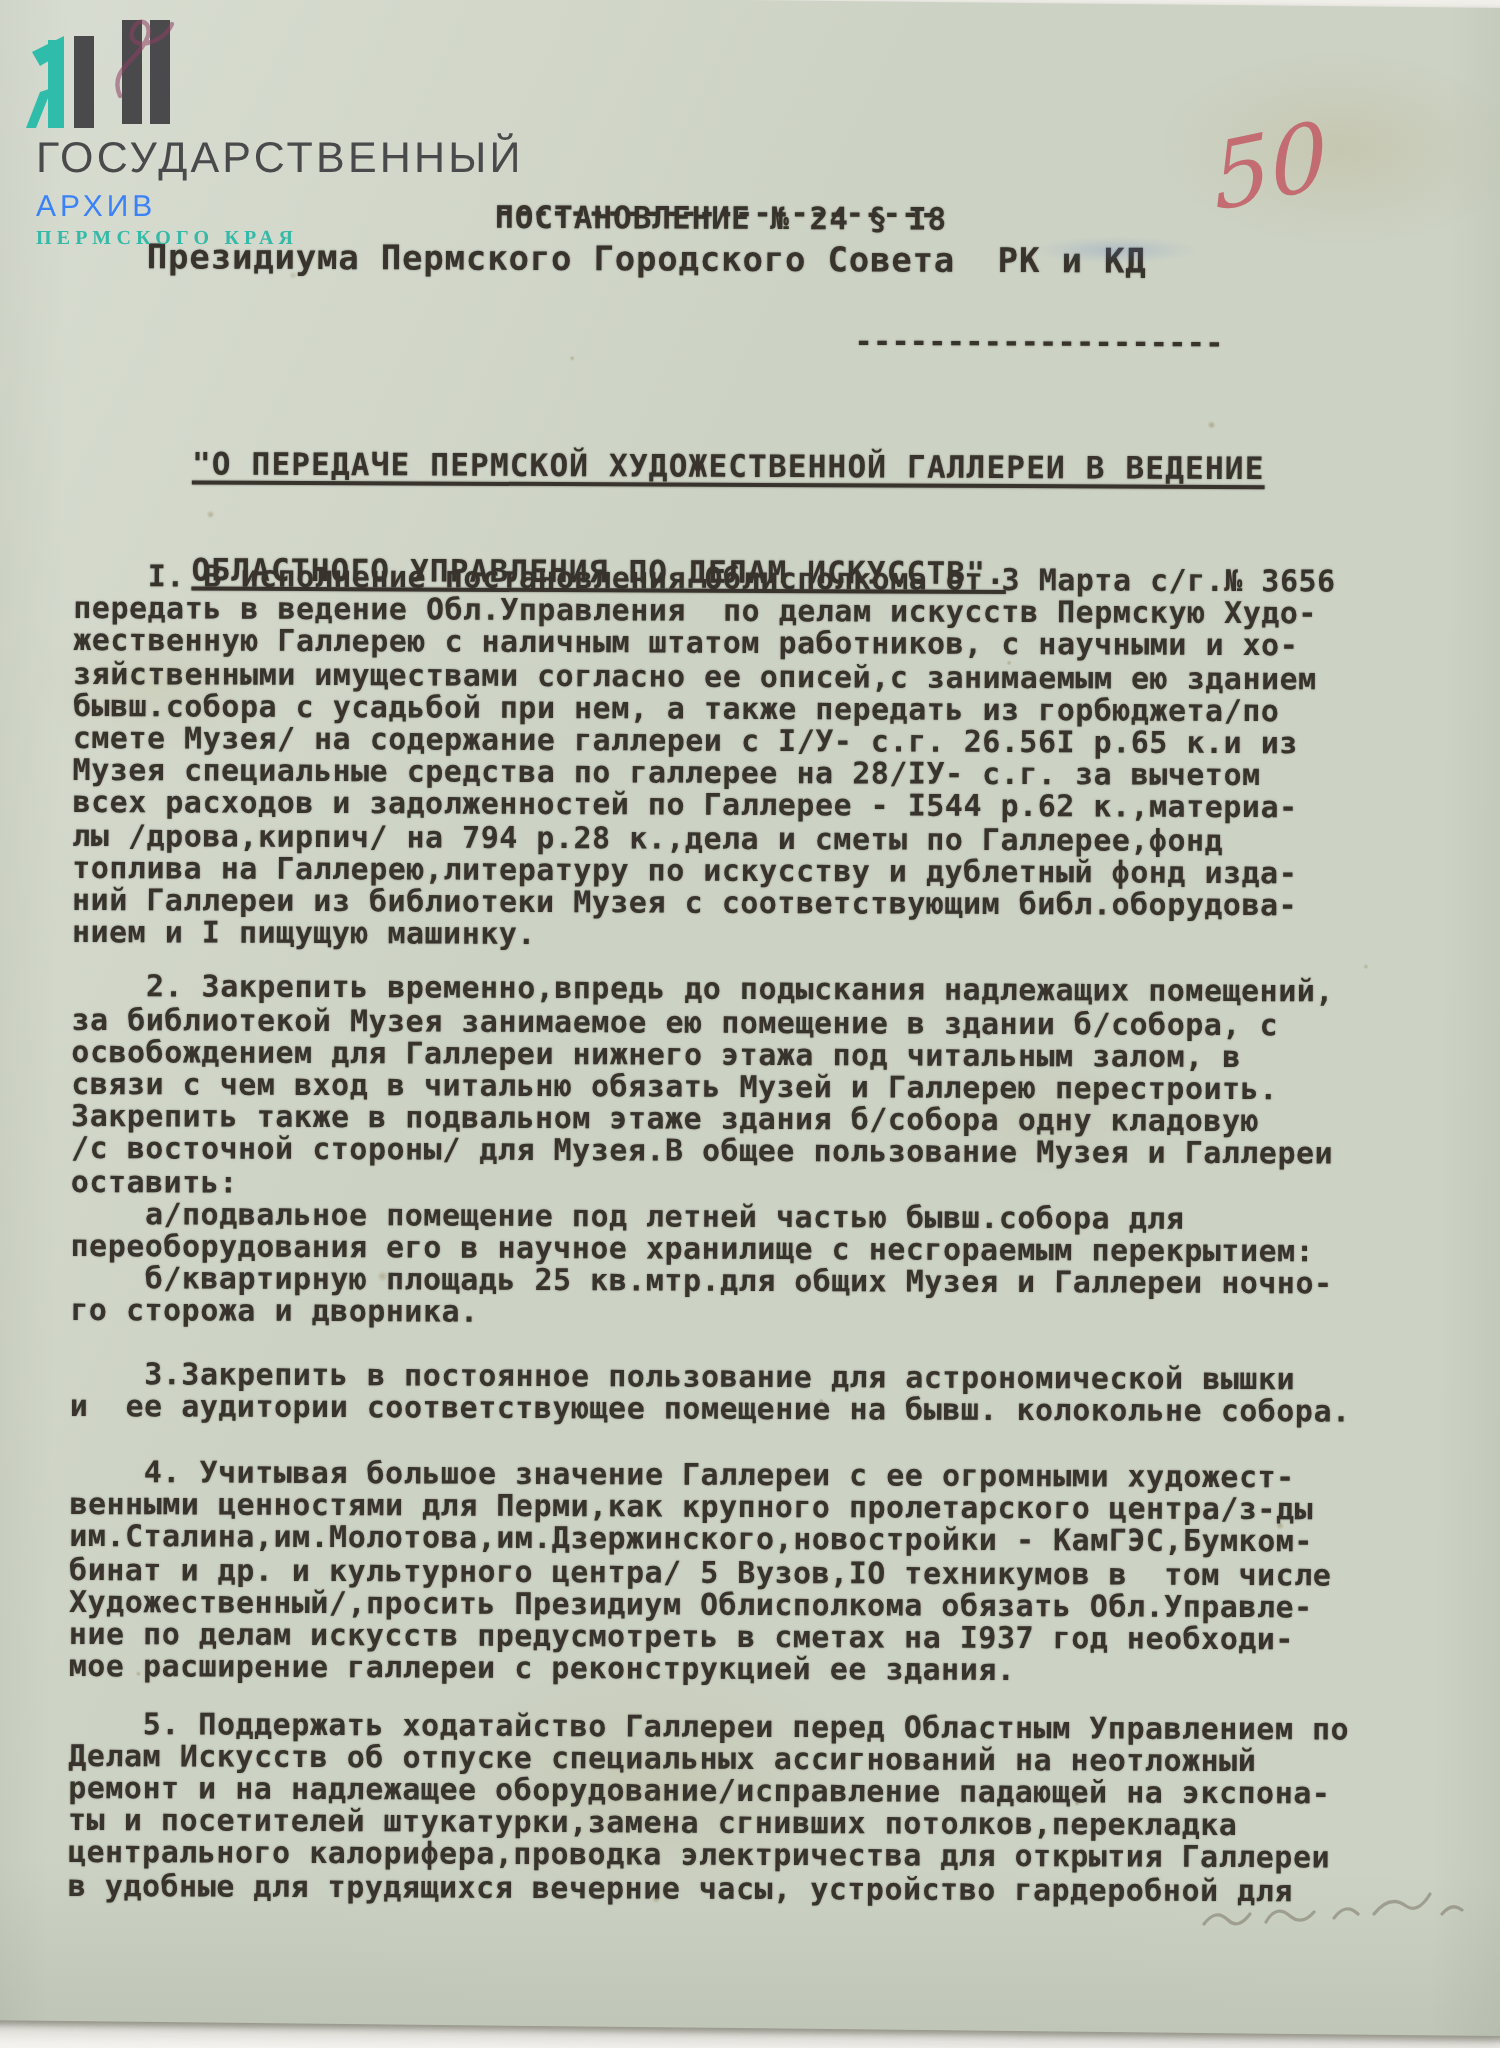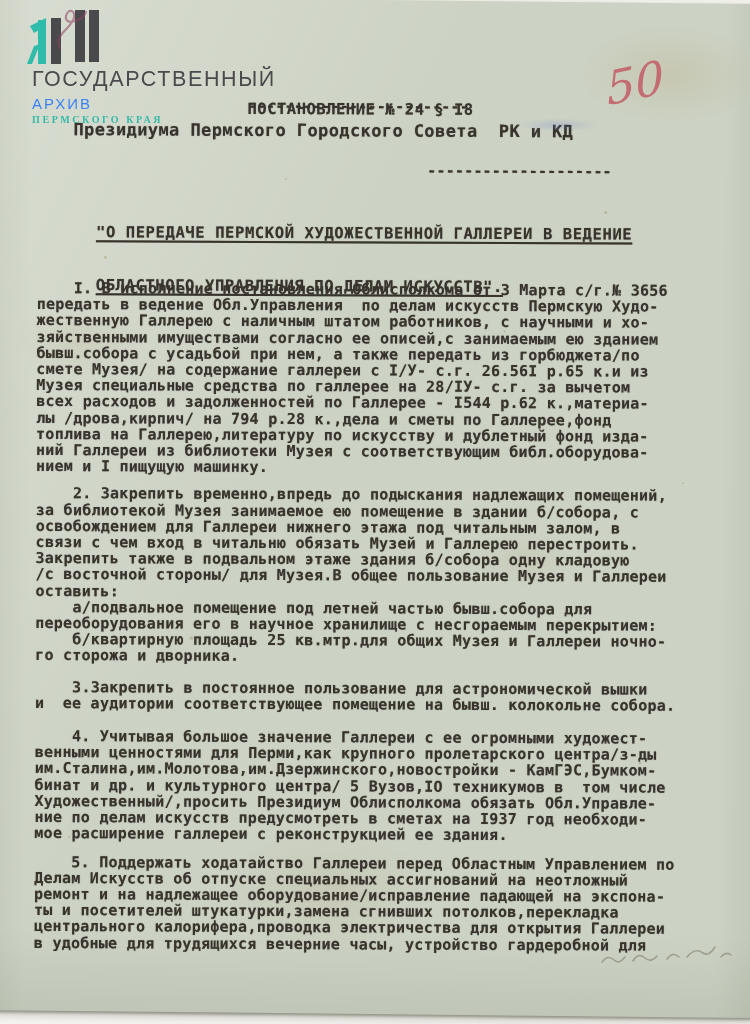--- a/index.html
+++ b/index.html
@@ -66,7 +66,7 @@
   .gap-11{margin-bottom:11px;} .gap-15{margin-bottom:15px;}
   .gap-17{margin-bottom:17px;} .gap-12{margin-bottom:12px;}
   
-  .logo{position:absolute;left:24px;top:6px;width:240px;}
+  .logo{position:absolute;left:10px;top:6px;width:240px;}
   .logo-mark{display:block;}
   .logo-l1{
     font-family:"Liberation Sans","DejaVu Sans",sans-serif;

